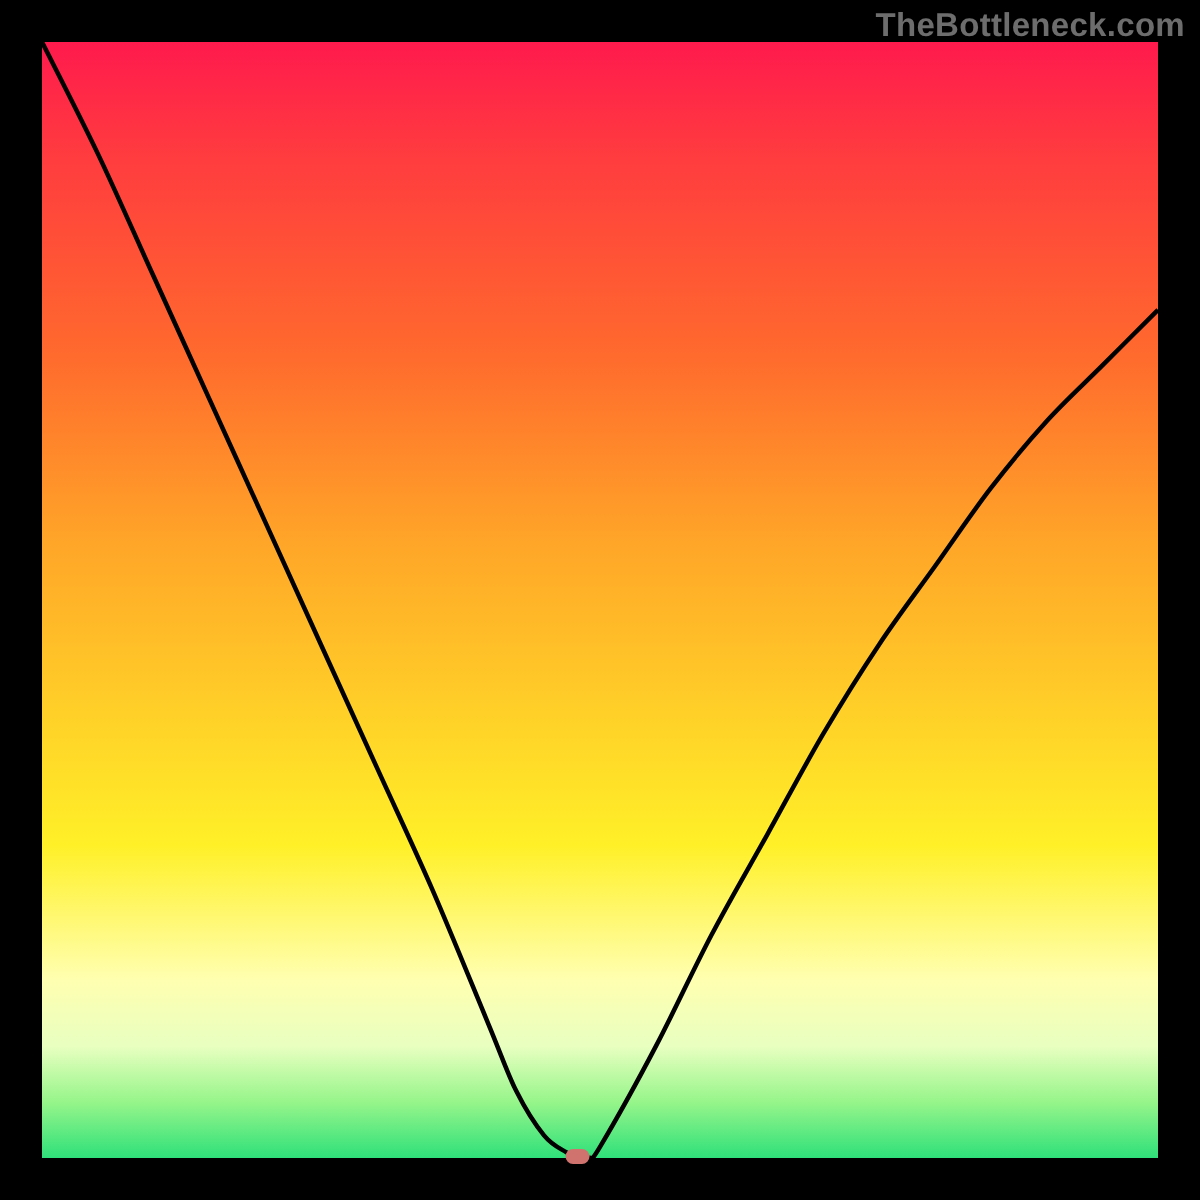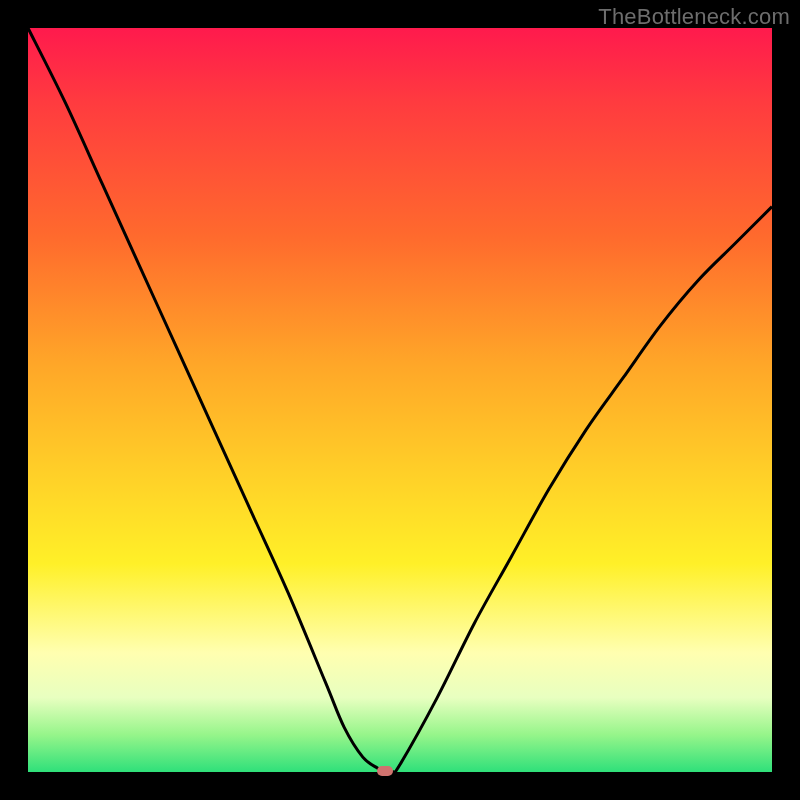--- a/index.html
+++ b/index.html
@@ -18,6 +18,7 @@
     width: 800px;
     height: 800px;
     background: #000;
+    font-weight: bold;
   }
   .plot-area {
     position: absolute;

